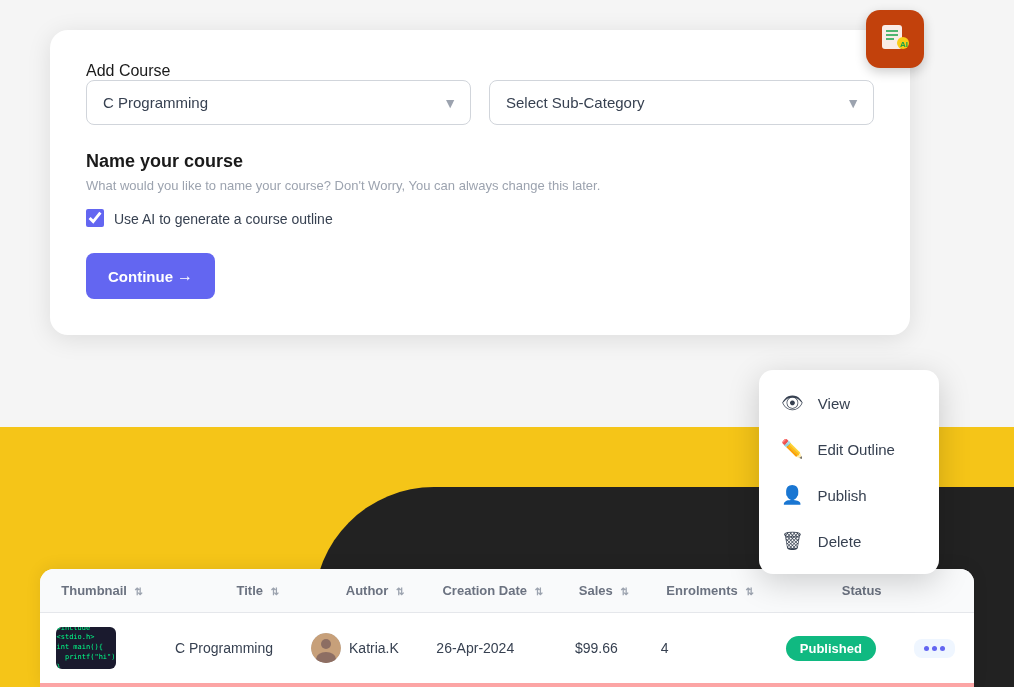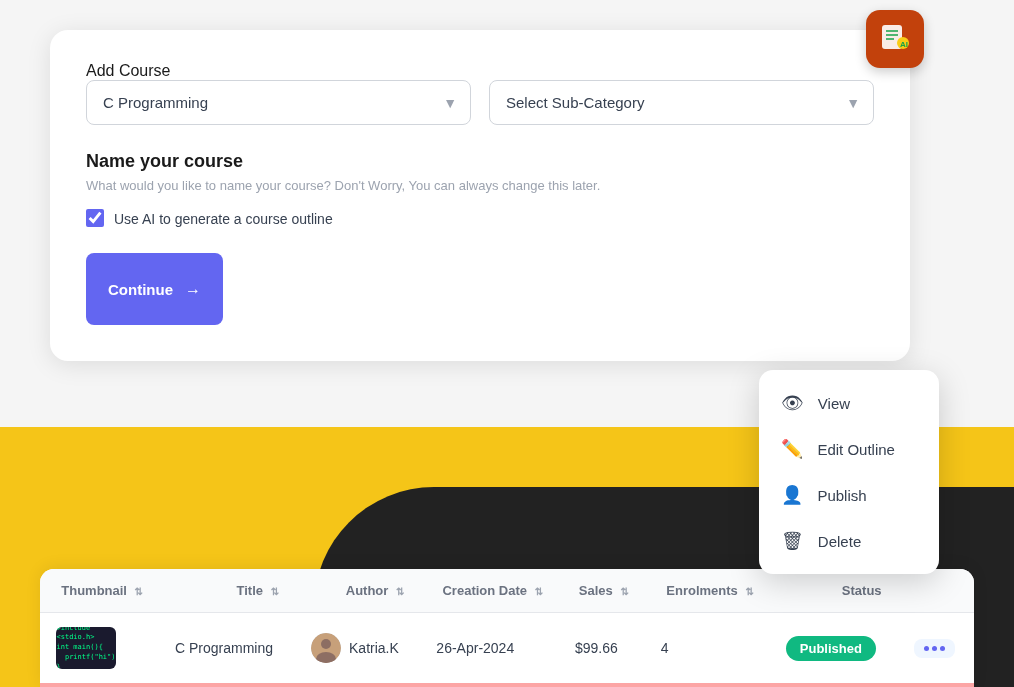--- a/index.html
+++ b/index.html
@@ -158,13 +158,13 @@
       color: white;
       border: none;
       border-radius: 8px;
-      padding: 27px 22px;
+      padding: 14px 22px;
       font-size: 15px;
       font-weight: 600;
       cursor: pointer;
       display: flex;
       align-items: center;
-      gap: 12px;
+      gap: 4px;
     }
     .continue-btn .arrow {
       font-size: 16px;

